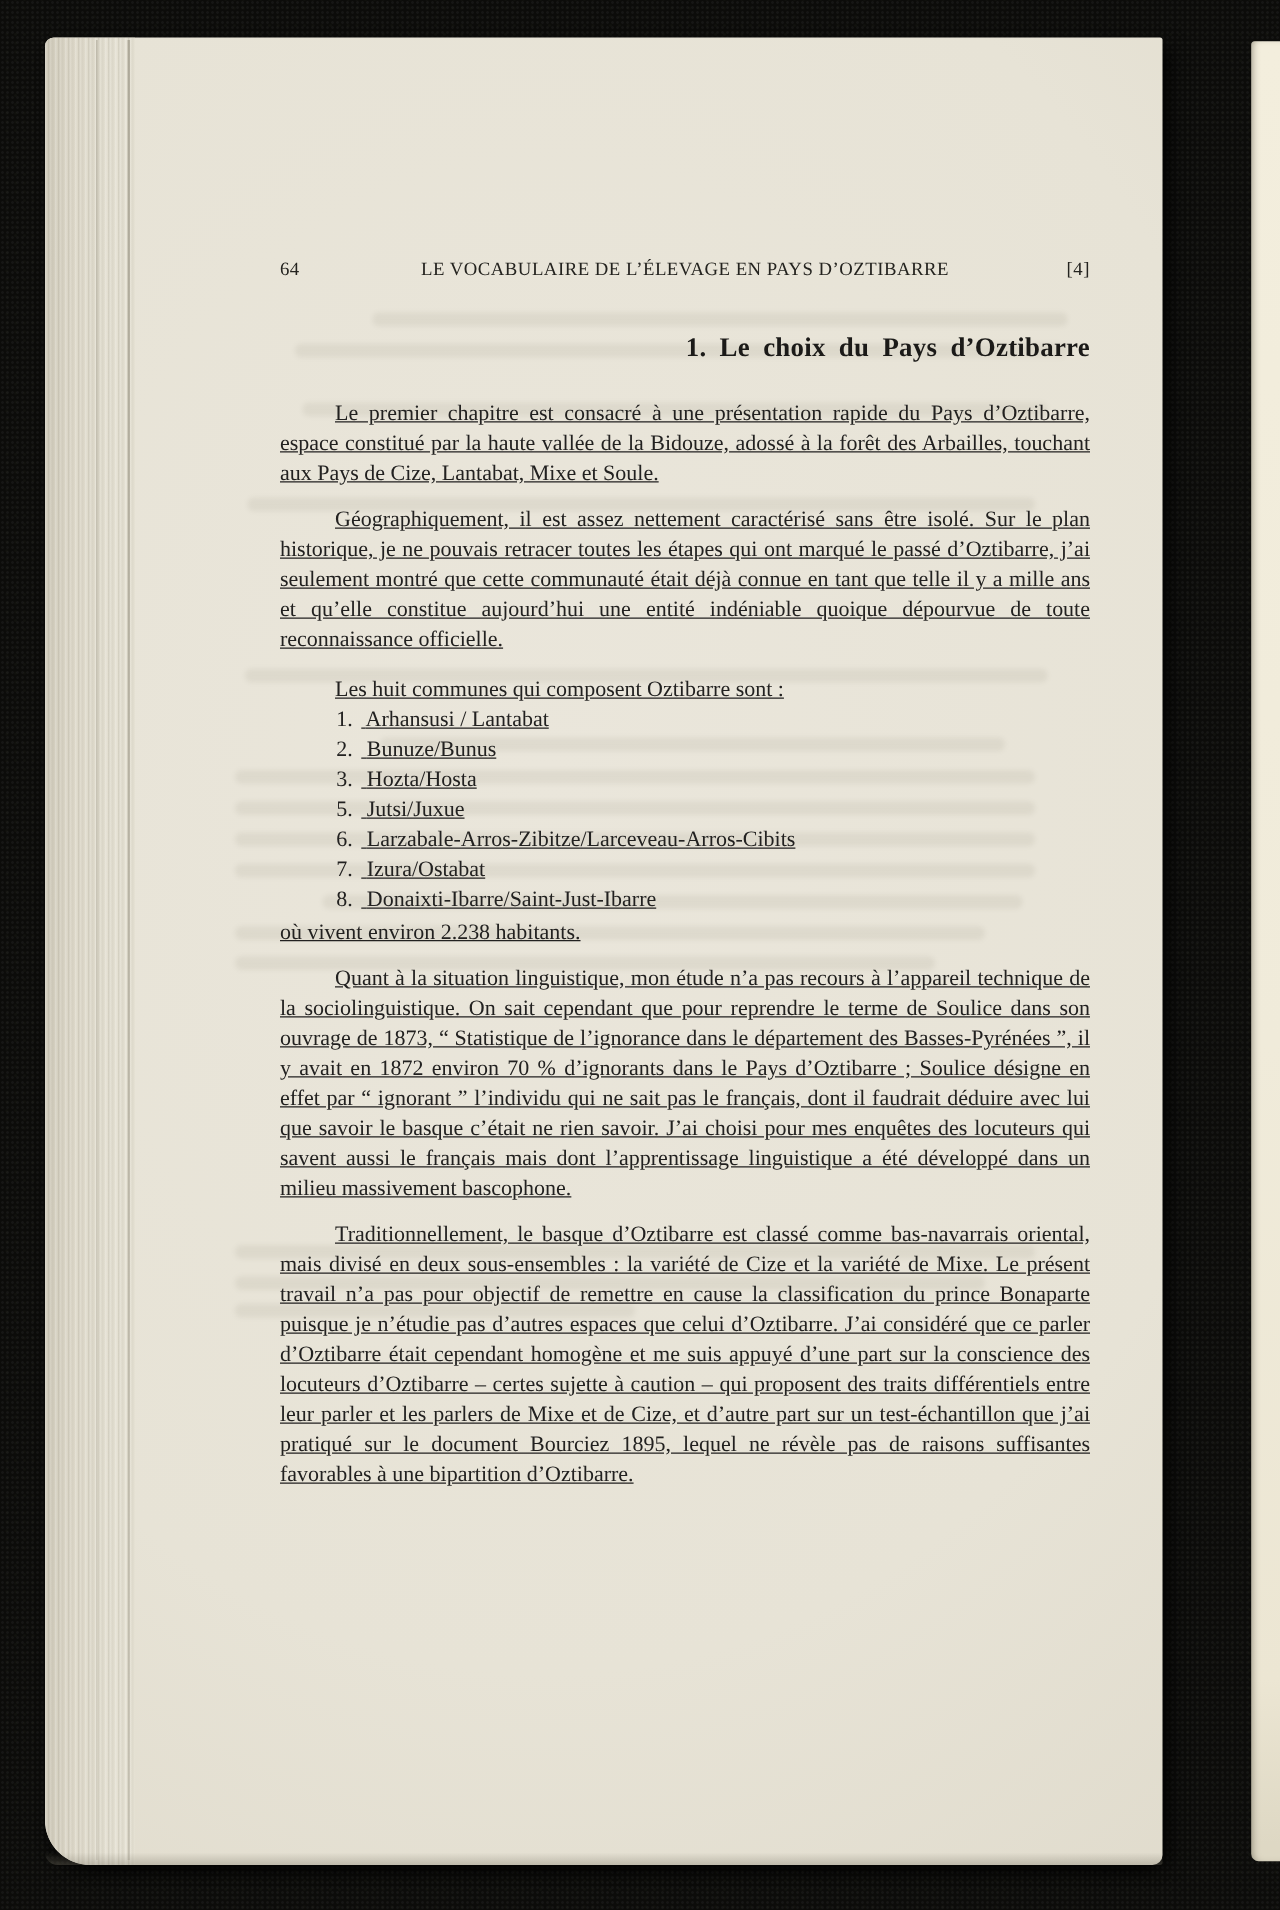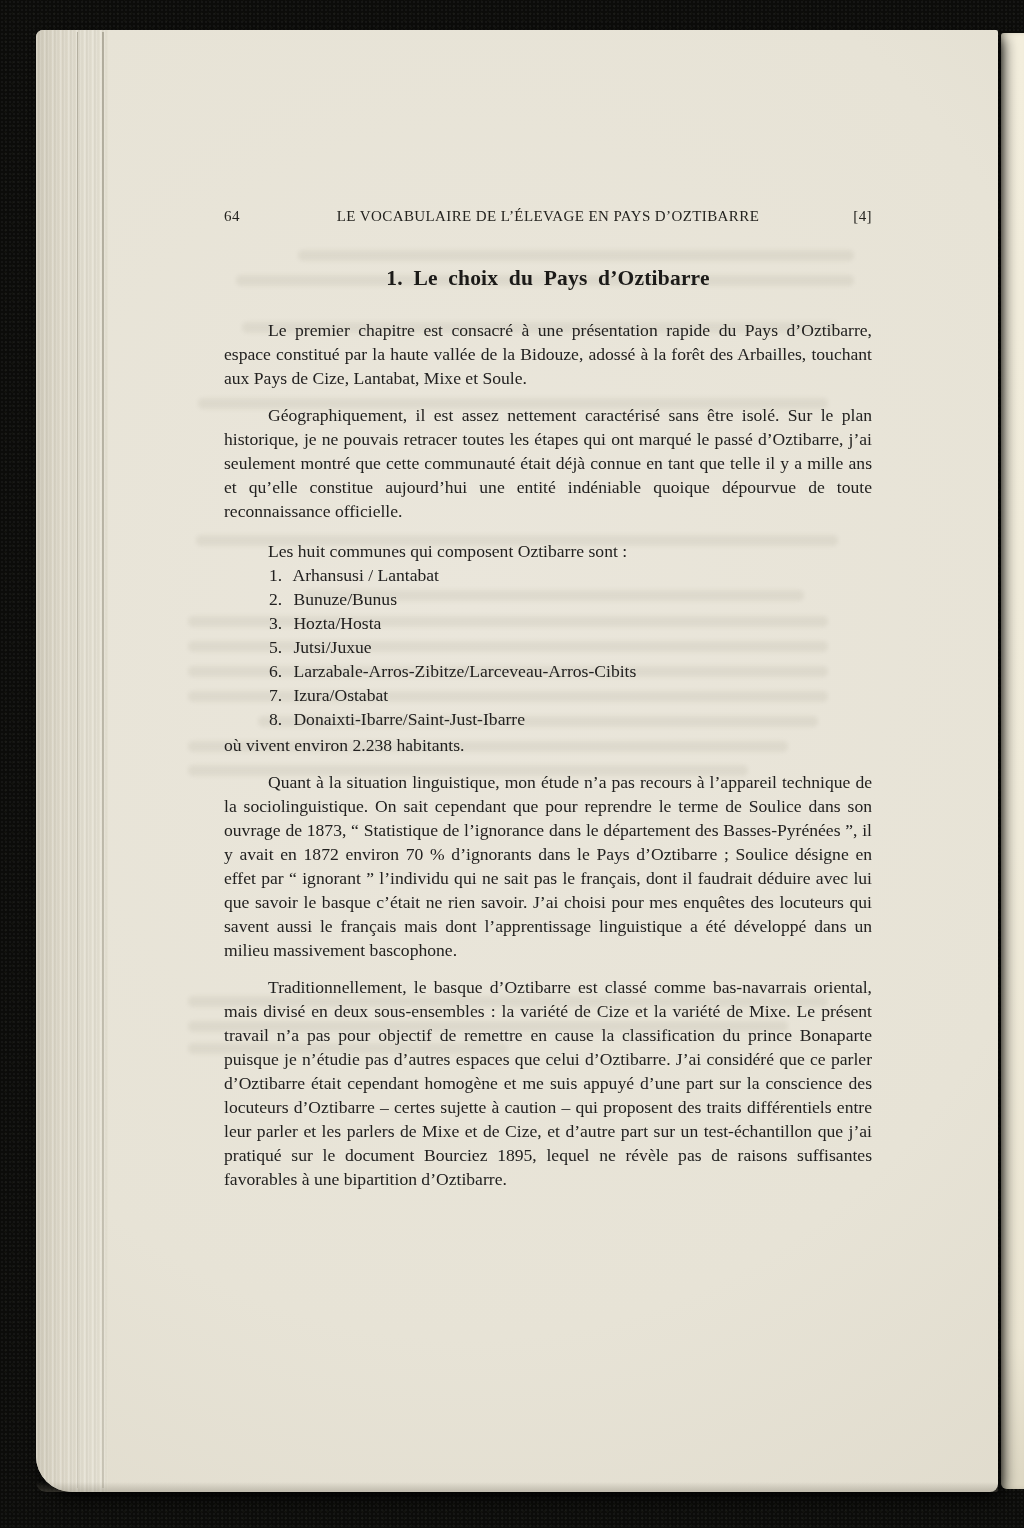--- a/index.html
+++ b/index.html
@@ -34,7 +34,7 @@
   .page {
     position: absolute;
     left: 36px; top: 30px;
-    width: 962px; height: 1462px;
+    width: 894px; height: 1462px;
     background:
       radial-gradient(ellipse 120% 90% at 45% 40%, #eae6db 0%, #e7e3d6 55%, #dfdacb 88%, #d4cfbf 100%);
     border-radius: 7px 2px 8px 36px;

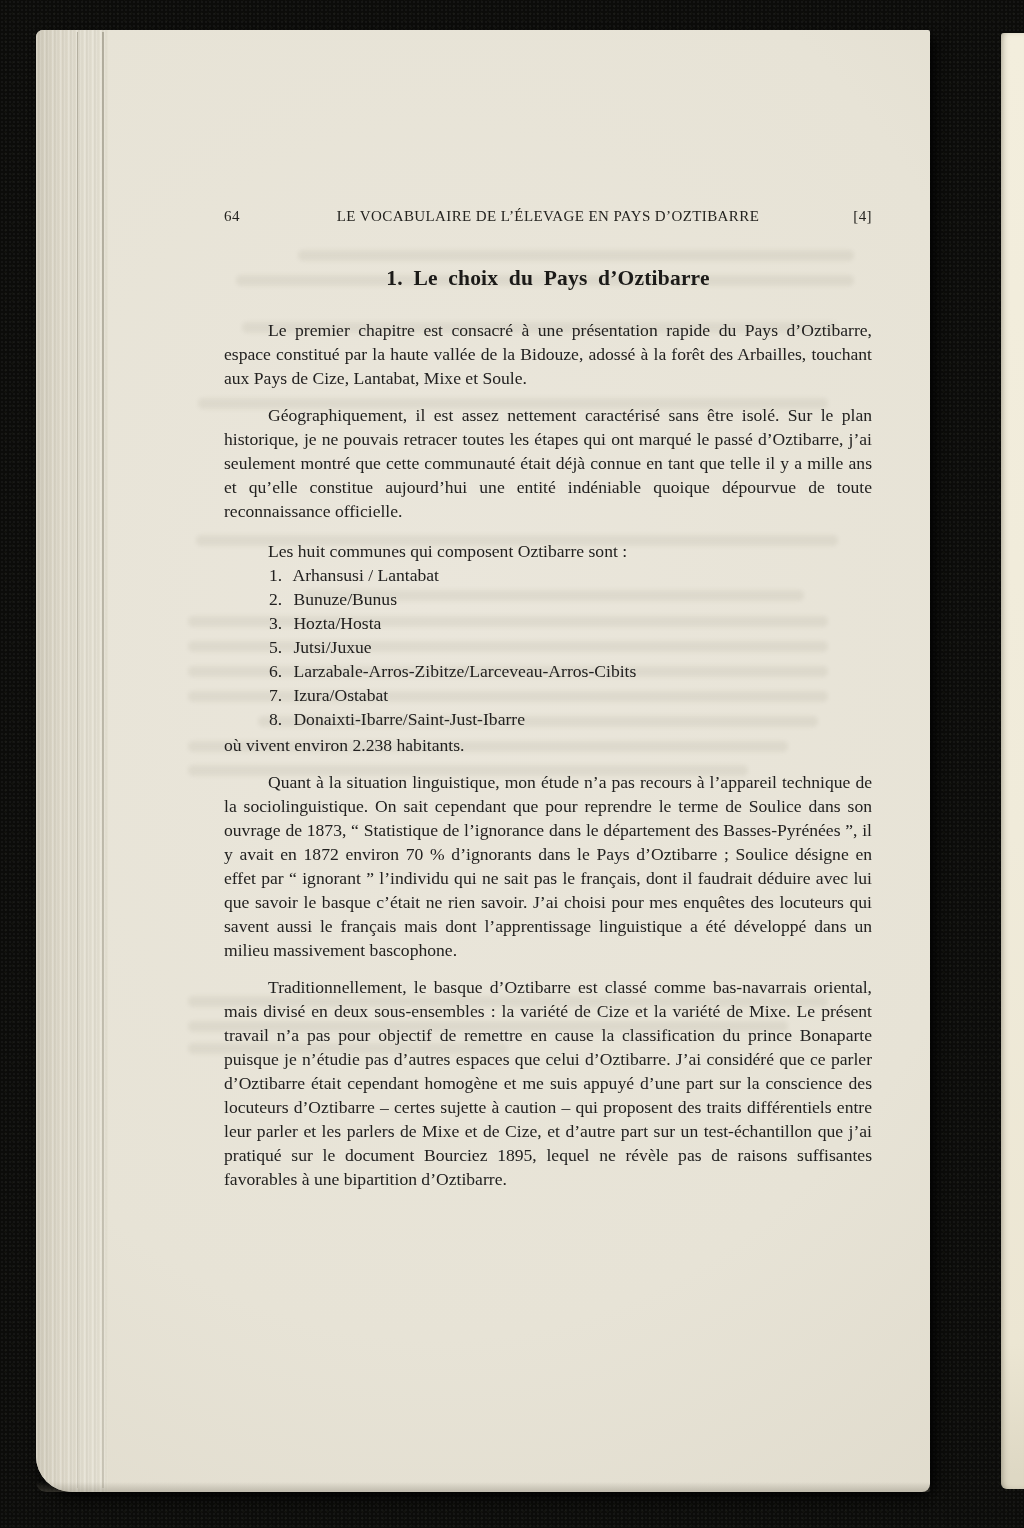--- a/index.html
+++ b/index.html
@@ -107,7 +107,7 @@
   .section-title {
     font-size: 21.5px;
     font-weight: bold;
-    text-align: center;
+    text-align: right;
     word-spacing: 5px;
     letter-spacing: 0.2px;
     margin-bottom: 27px;

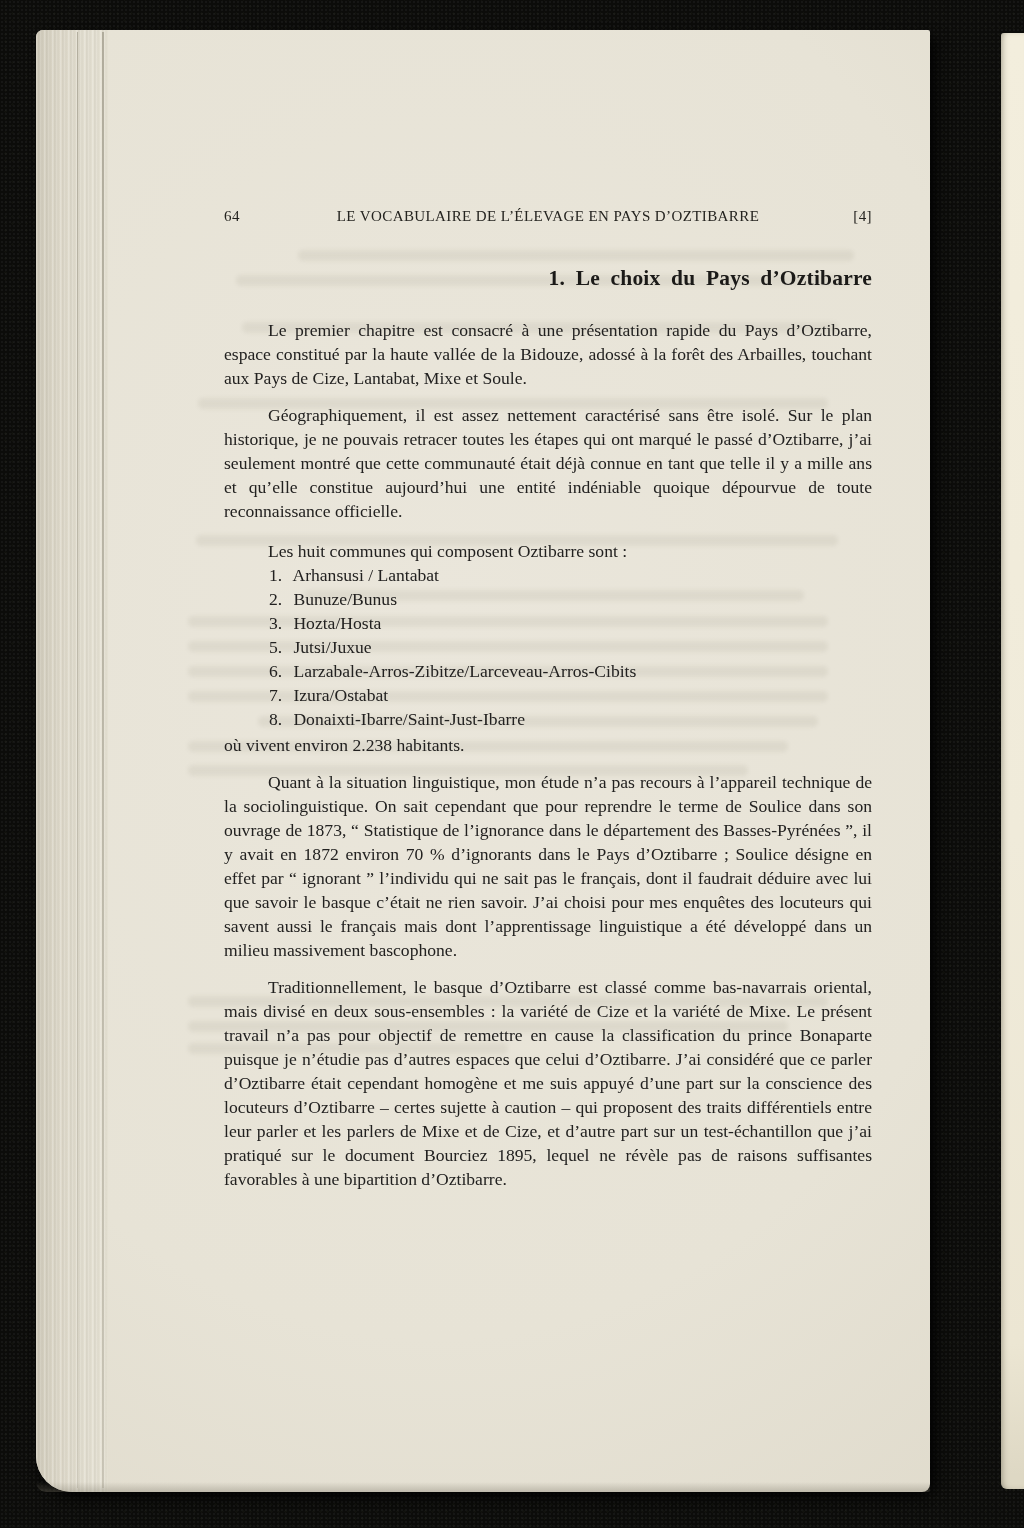--- a/index.html
+++ b/index.html
@@ -119,6 +119,7 @@
     line-height: 24px;
     text-align: justify;
     color: #222120;
+    text-decoration: underline;
   }
   .body-text p { margin-top: 13px; }
   .body-text p.indent { text-indent: 44px; }

